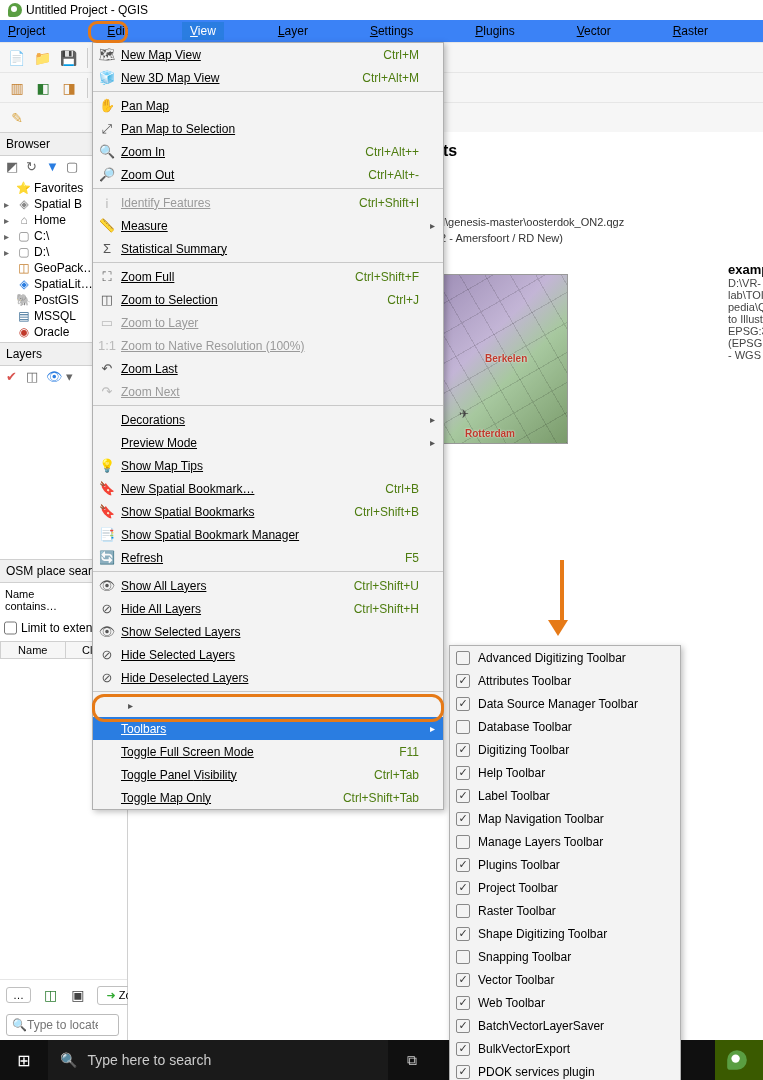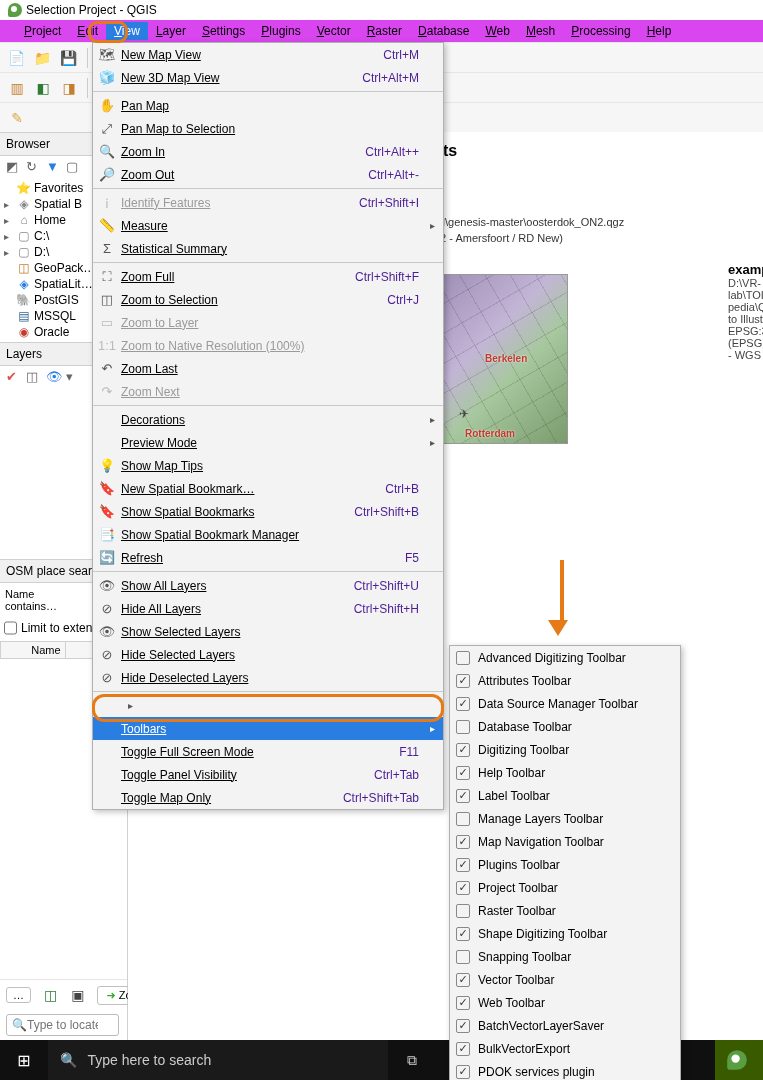--- a/index.html
+++ b/index.html
@@ -107,7 +107,7 @@
 
 <div class="titlebar">
   <span class="qgis-logo"></span>
-  <span>Selection Project - QGIS</span>
+  <span>Untitled Project - QGIS</span>
 </div>
 
 <div class="menubar" id="menubar">

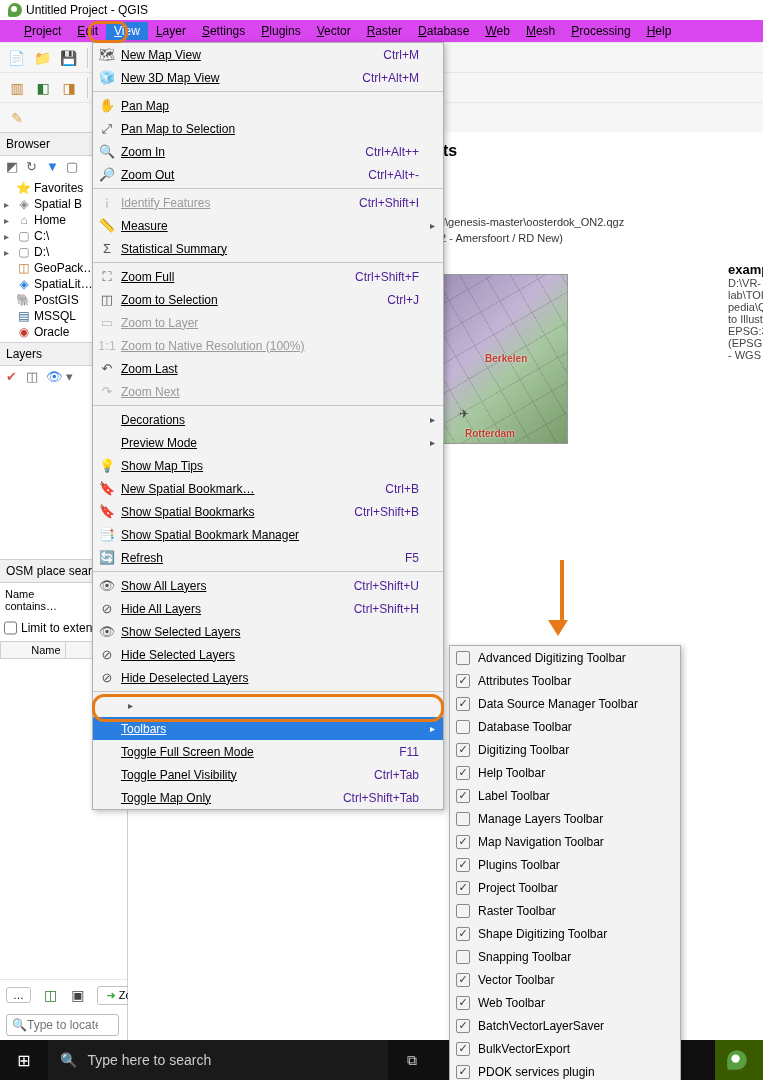--- a/index.html
+++ b/index.html
@@ -9,7 +9,7 @@
 .qgis-logo { width: 14px; height: 14px; margin-right: 4px; background: #5a9e42; border-radius: 7px 7px 7px 2px; position: relative; }
 .qgis-logo::after { content: ""; position: absolute; left: 3px; top: 3px; width: 6px; height: 6px; background: #fff; border-radius: 3px; }
 
-.menubar { height: 22px; display: flex; align-items: center; padding: 0 16px; background: #d946ef; }
+.menubar { height: 22px; display: flex; align-items: center; padding: 0 0; background: #3b82f6; gap: 46px; }
 .menubar .menuitem { padding: 2px 8px; cursor: pointer; }
 .menubar .menuitem.active { background: #2a7de1; color: #fff; }
 .menubar .menuitem .underline { text-decoration: underline; }

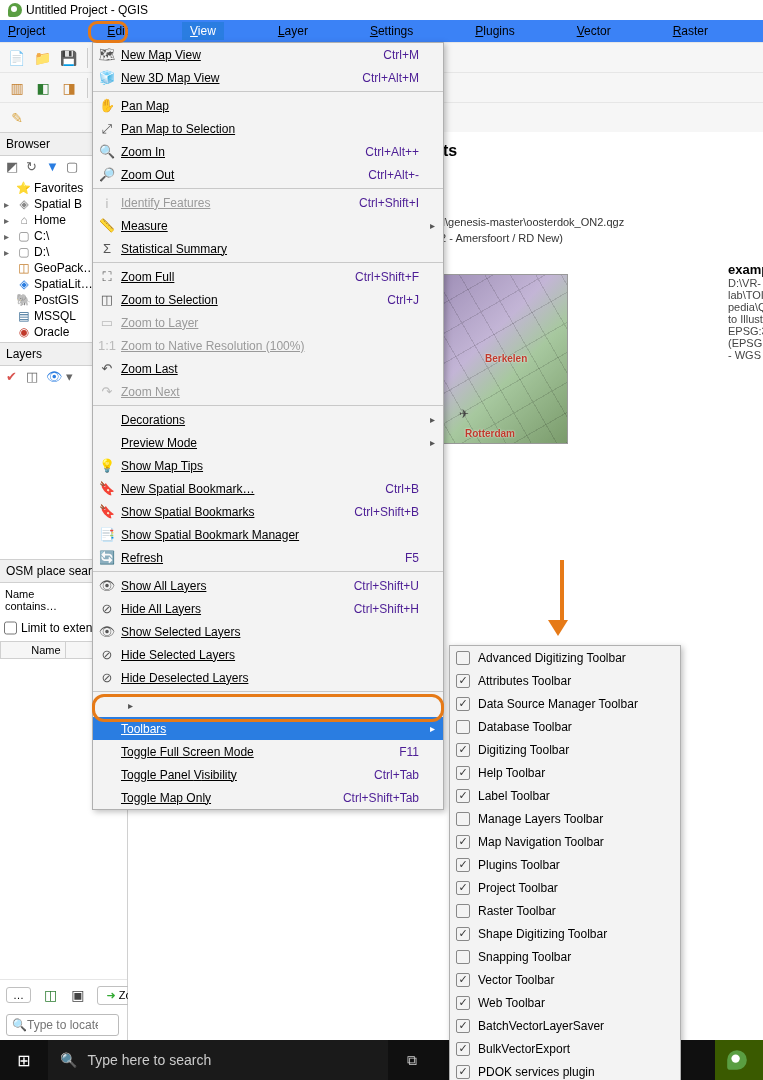--- a/index.html
+++ b/index.html
@@ -76,7 +76,7 @@
 .dropdown .mrow.disabled .micon { color: #bbb; }
 .dropdown .mlabel { flex: 1; padding-left: 4px; text-decoration: underline; }
 .dropdown .mlabel .u { text-decoration: underline; }
-.dropdown .mshort { color: #4c1d95; font-size: 12px; padding-right: 4px; }
+.dropdown .mshort { color: #4d7c0f; font-size: 12px; padding-right: 4px; }
 .dropdown .mrow.highlight .mshort { color: #fff; }
 .dropdown .msub { width: 12px; text-align: right; font-size: 10px; color: #555; }
 .dropdown .mrow.highlight .msub { color: #fff; }

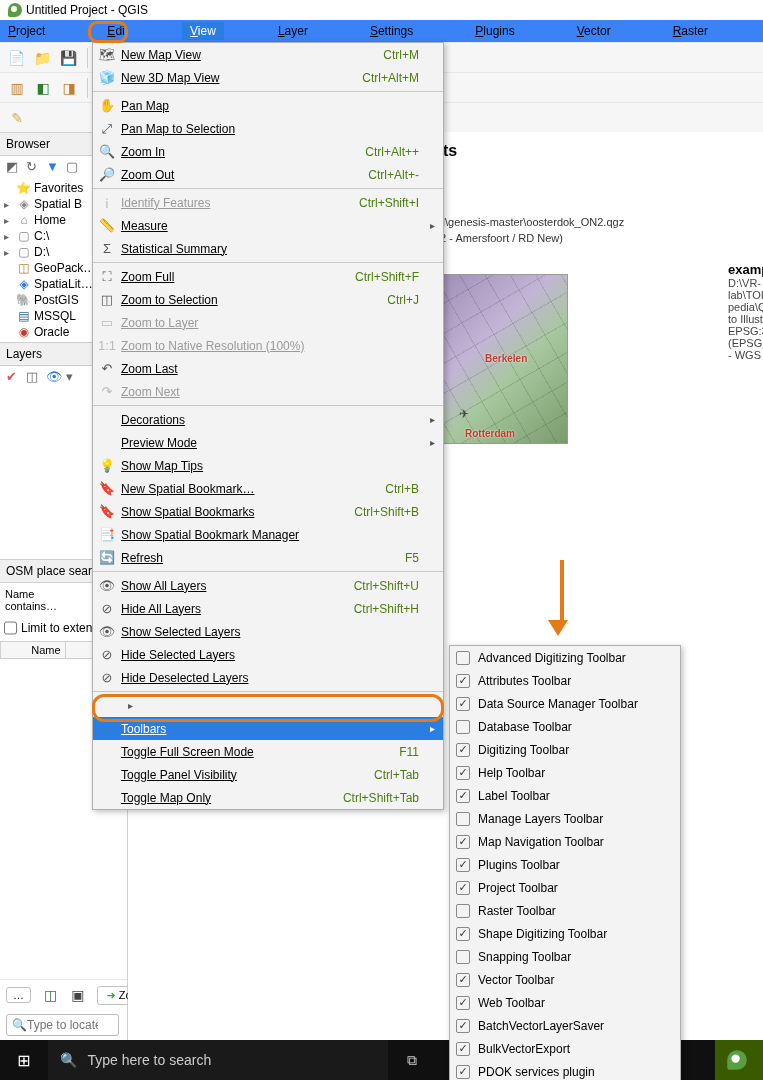--- a/index.html
+++ b/index.html
@@ -40,7 +40,7 @@
 .osm-panel input { border: 1px solid #bbb; height: 18px; font-size: 11px; padding: 0 3px; }
 .osm-panel .checkbox-row { display: flex; align-items: center; gap: 4px; padding: 2px 4px; }
 .osm-panel table { width: 100%; border-collapse: collapse; font-size: 11px; margin-top: 2px; }
-.osm-panel th { text-align: right; padding: 2px 4px; border: 1px solid #d0d0d0; background: #f6f6f6; font-weight: normal; }
+.osm-panel th { text-align: center; padding: 2px 4px; border: 1px solid #d0d0d0; background: #f6f6f6; font-weight: normal; }
 
 .bottom-row { display: flex; gap: 12px; padding: 4px 6px; align-items: center; border-top: 1px solid #e6e6e6; }
 .bottom-row .dots { border: 1px solid #c0c0c0; border-radius: 3px; padding: 1px 6px; font-size: 11px; }

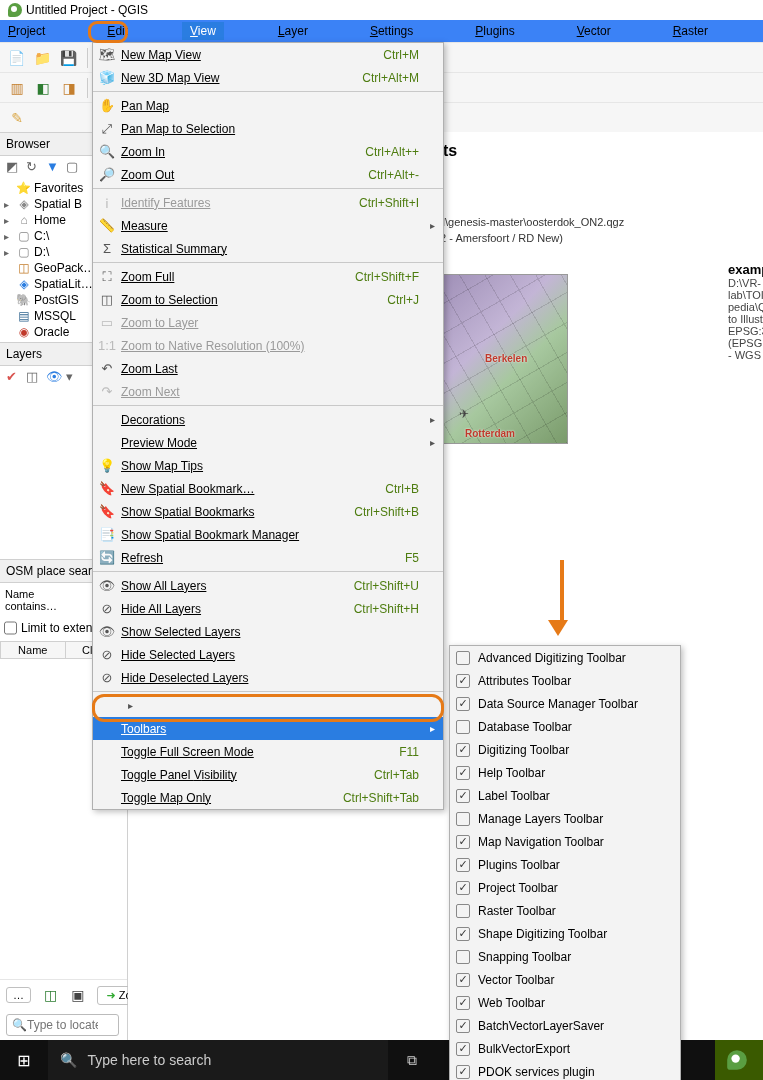--- a/index.html
+++ b/index.html
@@ -503,12 +503,12 @@
       <span>Label Toolbar</span>
     </div>
     <div class="srow">
+      <span class="scheck checked"></span>
+      <span>Map Navigation Toolbar</span>
+    </div>
+    <div class="srow">
       <span class="scheck"></span>
       <span>Manage Layers Toolbar</span>
-    </div>
-    <div class="srow">
-      <span class="scheck checked"></span>
-      <span>Map Navigation Toolbar</span>
     </div>
     <div class="srow">
       <span class="scheck checked"></span>

